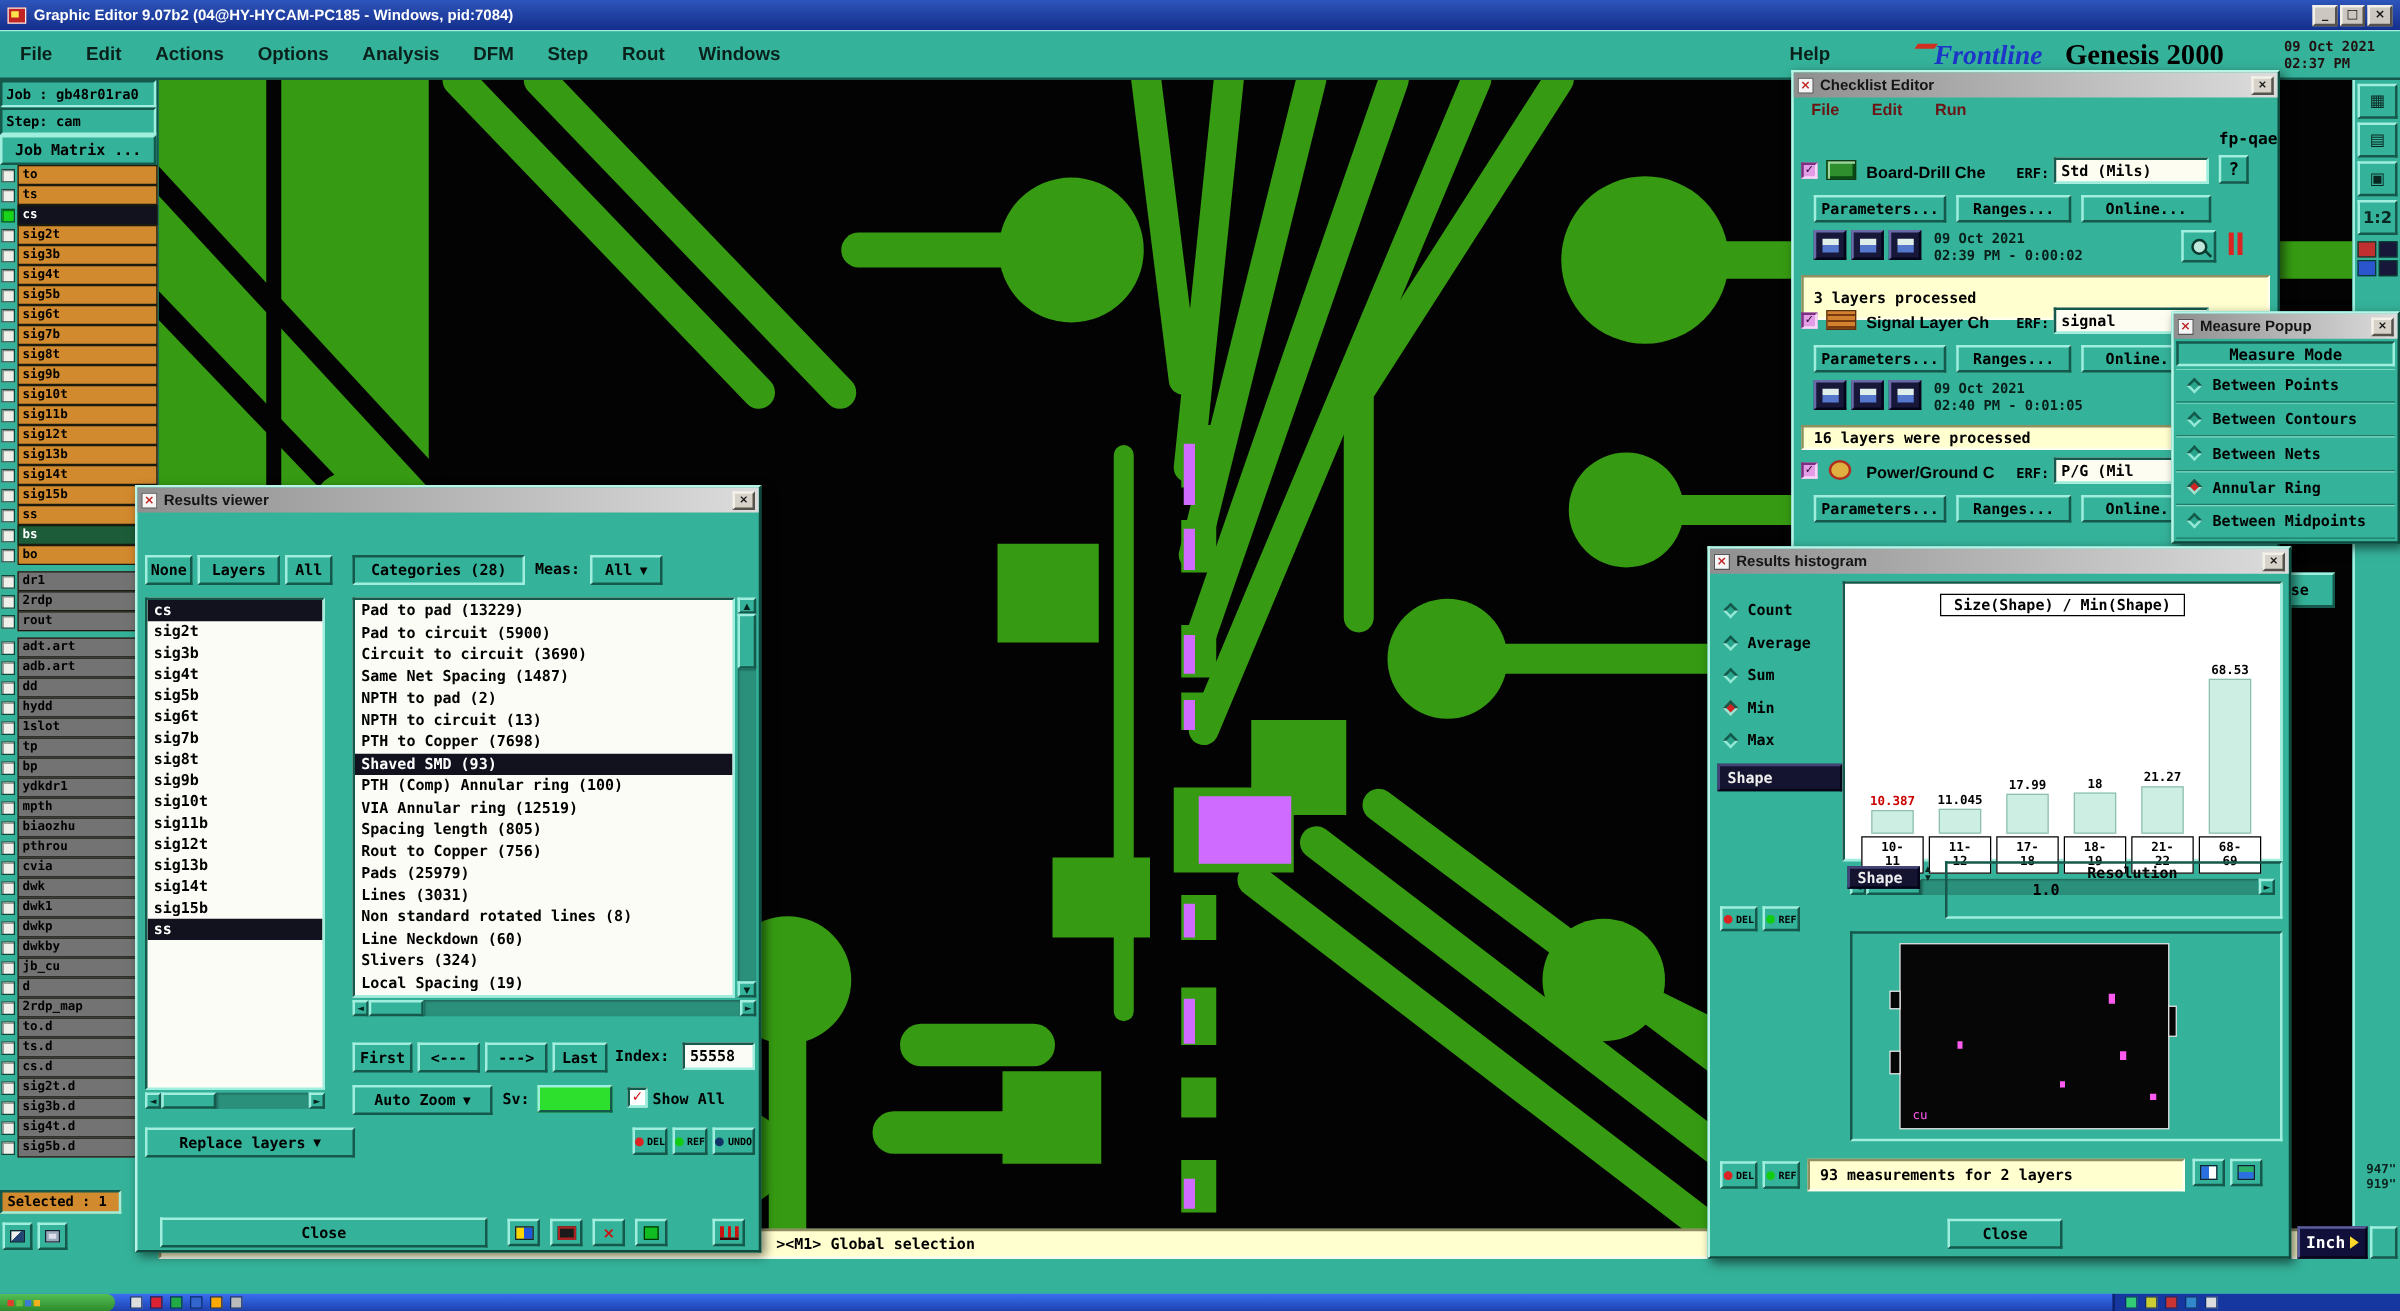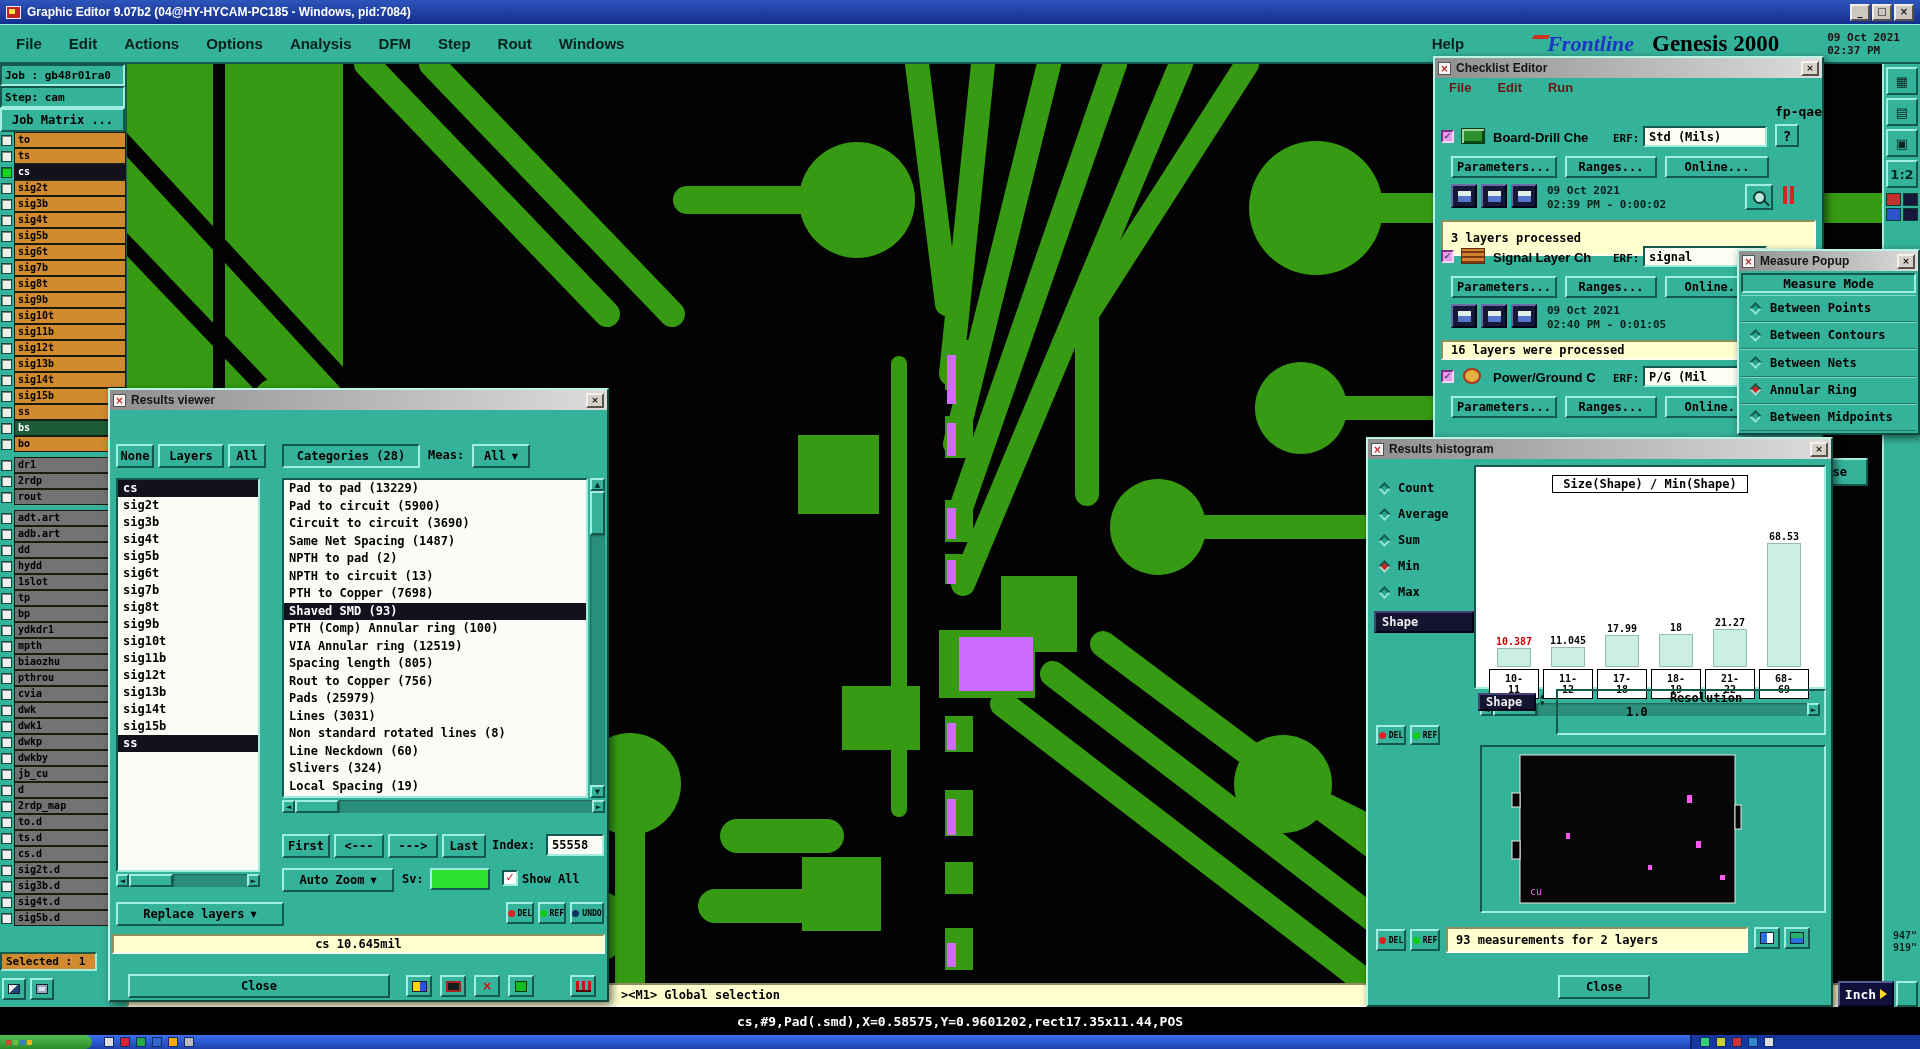--- a/index.html
+++ b/index.html
@@ -789,9 +789,6 @@
         <i class="dot dark"></i>
         <span>UNDO</span>
       </div>
-    <div class="abs ystrip center" style="left:2px;top:544px;width:493px;height:20px;">
-        <span>cs 10.645mil</span>
-      </div>
     <div class="btn out abs" style="left:18px;top:584px;width:262px;height:24px;">Close</div>
     <div class="btn out abs ib" style="left:296px;top:585px;">
         <i class="ic-yb"></i>

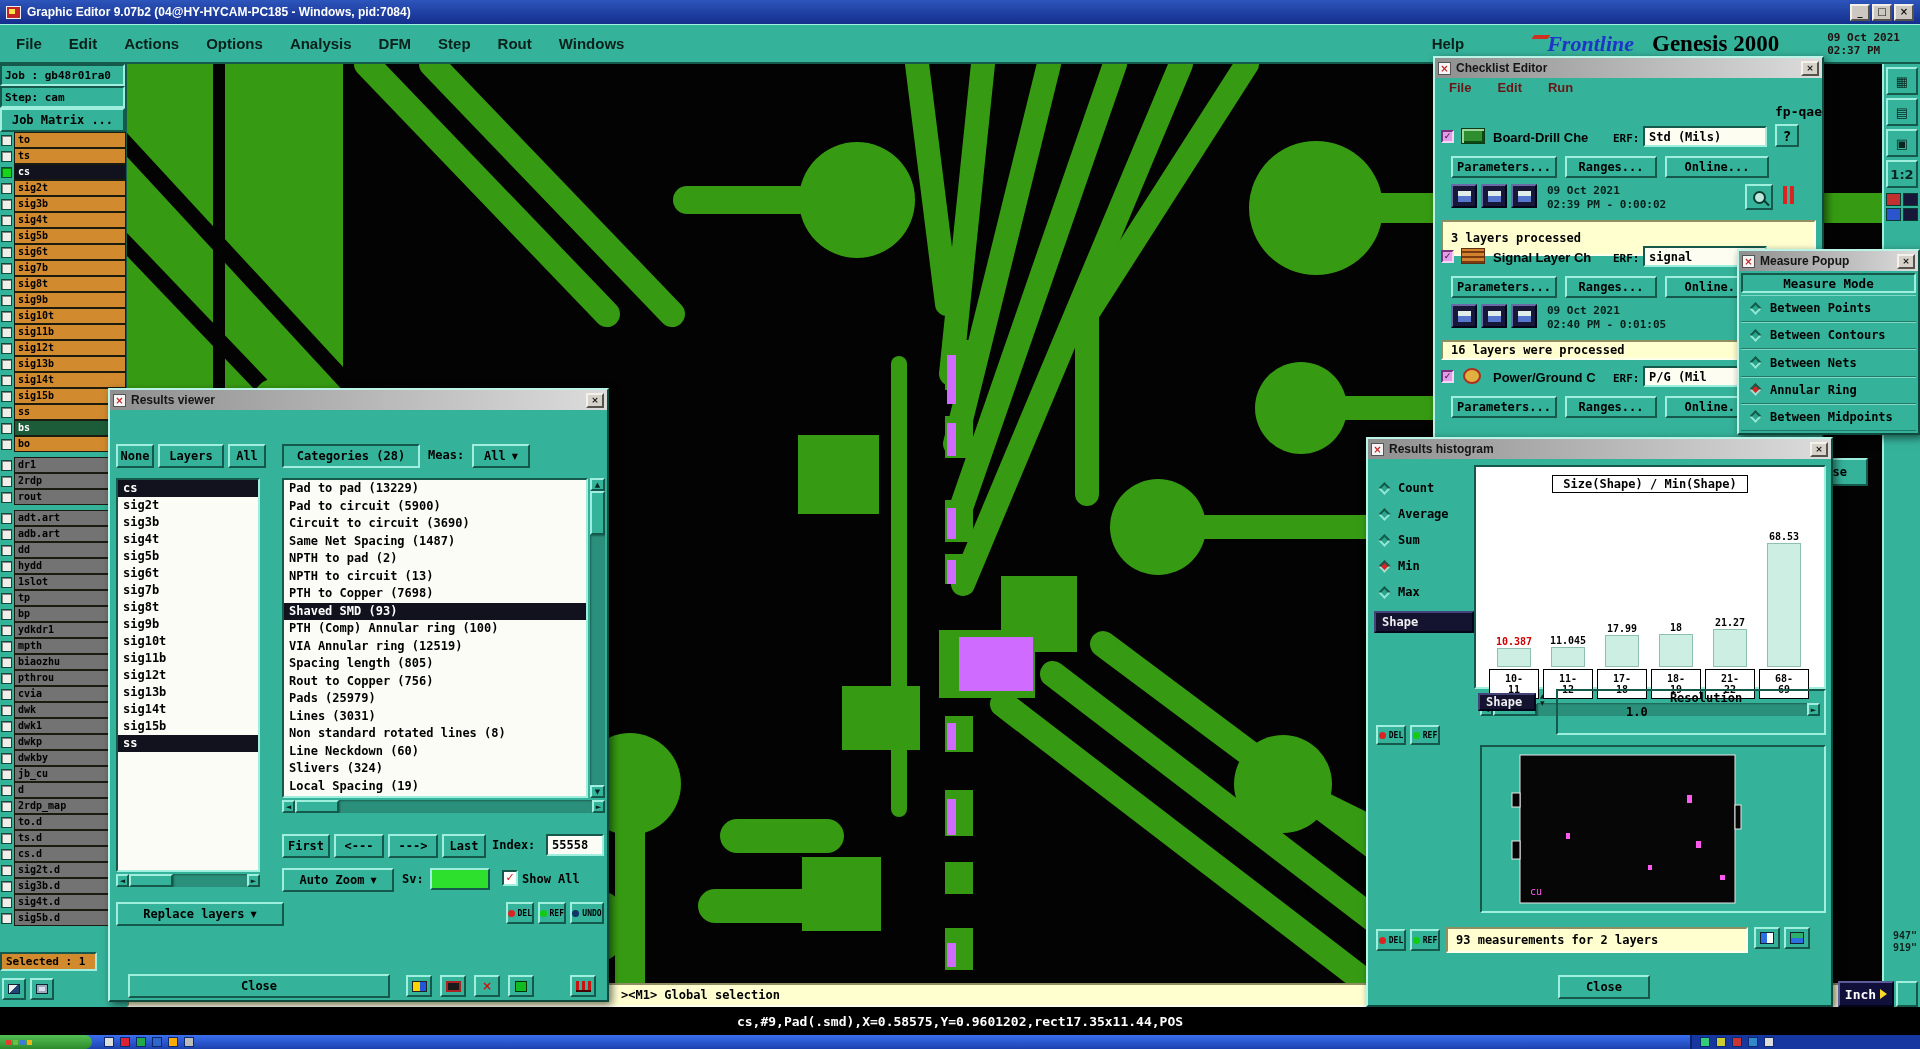--- a/index.html
+++ b/index.html
@@ -537,9 +537,6 @@
     <span>&gt;&lt;M1&gt; Global selection</span>
   </div>
 
-  <div class="coordsbar">
-    <span>cs,#9,Pad(.smd),X=0.58575,Y=0.9601202,rect17.35x11.44,POS</span>
-  </div>
 
   <div class="inchbtn">
     <span>Inch</span>

